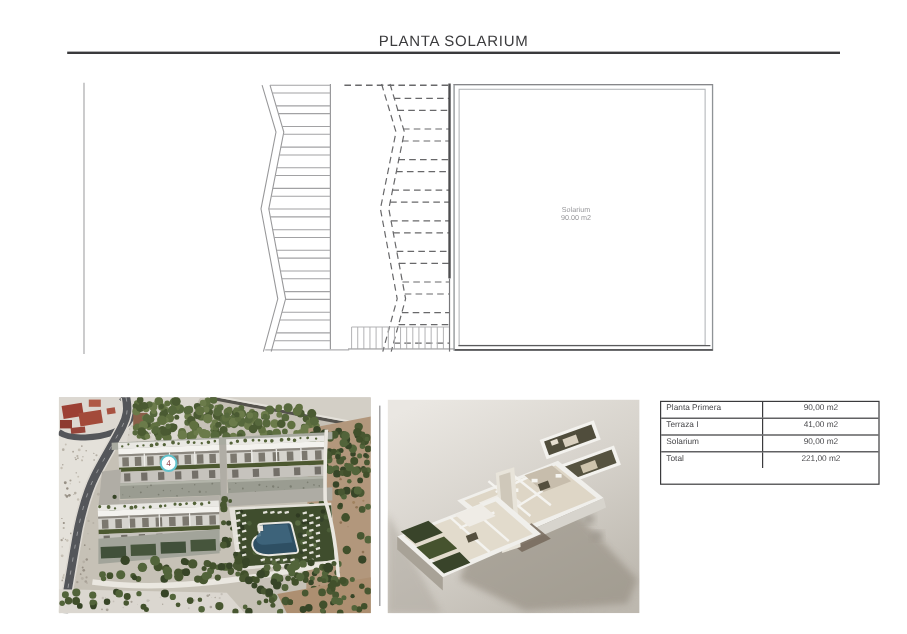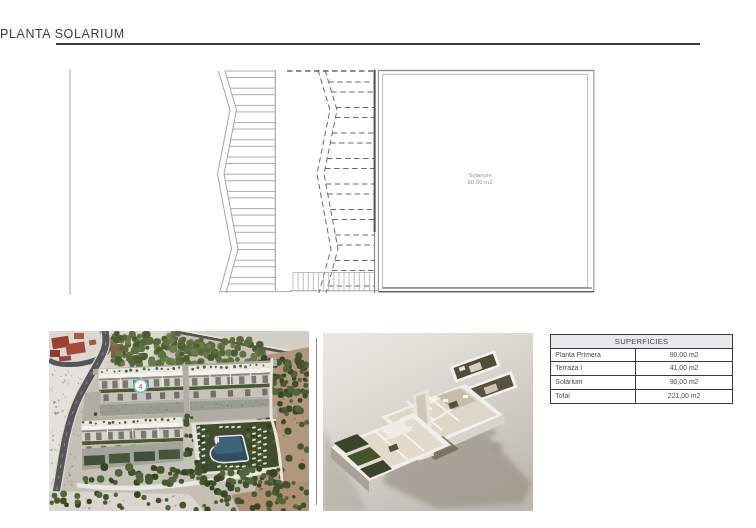--- a/index.html
+++ b/index.html
@@ -9,7 +9,7 @@
 </head>
 <body>
 
-<div class="abs" style="left:0;top:27px;width:756px;text-align:left;font-size:12.5px;letter-spacing:0.6px;color:#3c3c3e;">PLANTA SOLARIUM</div>
+<div class="abs" style="left:0;top:27px;width:756px;text-align:center;font-size:12.5px;letter-spacing:0.6px;color:#3c3c3e;">PLANTA SOLARIUM</div>
 
 <div class="abs" style="left:56px;top:42.7px;width:644px;height:2px;background:#3a3a3c;"></div>
 

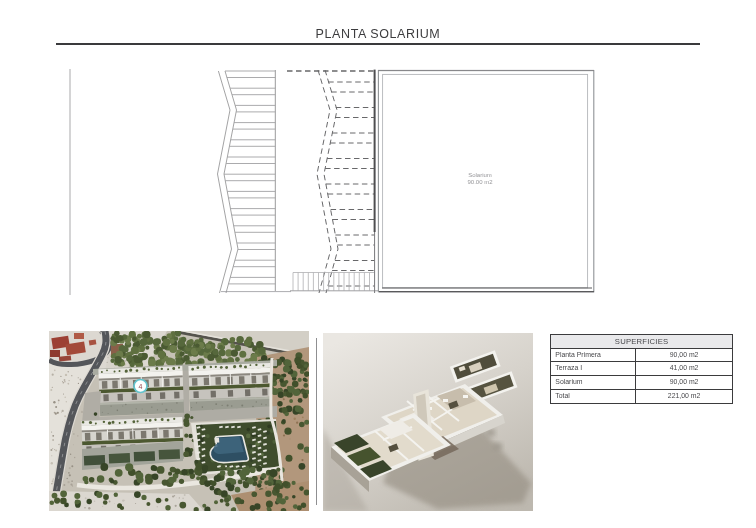--- a/index.html
+++ b/index.html
@@ -1253,7 +1253,6 @@
 
 <div class="abs" style="left:549.8px;top:334.3px;width:183.6px;height:69.8px;border:1.2px solid #3b3b3d;box-sizing:border-box;font-size:6.9px;color:#47474a;">
 
-  <div style="height:13.4px;background:#e9e9eb;border-bottom:1.2px solid #3b3b3d;text-align:center;line-height:13.4px;font-size:7.7px;letter-spacing:0.2px;box-sizing:border-box;">SUPERFICIES</div>
 
   <div style="display:flex;height:13.8px;border-bottom:1.1px solid #3b3b3d;box-sizing:border-box;">
     <div style="width:85px;border-right:1.2px solid #3b3b3d;box-sizing:border-box;padding-left:4.5px;line-height:12.6px;">Planta Primera</div>

